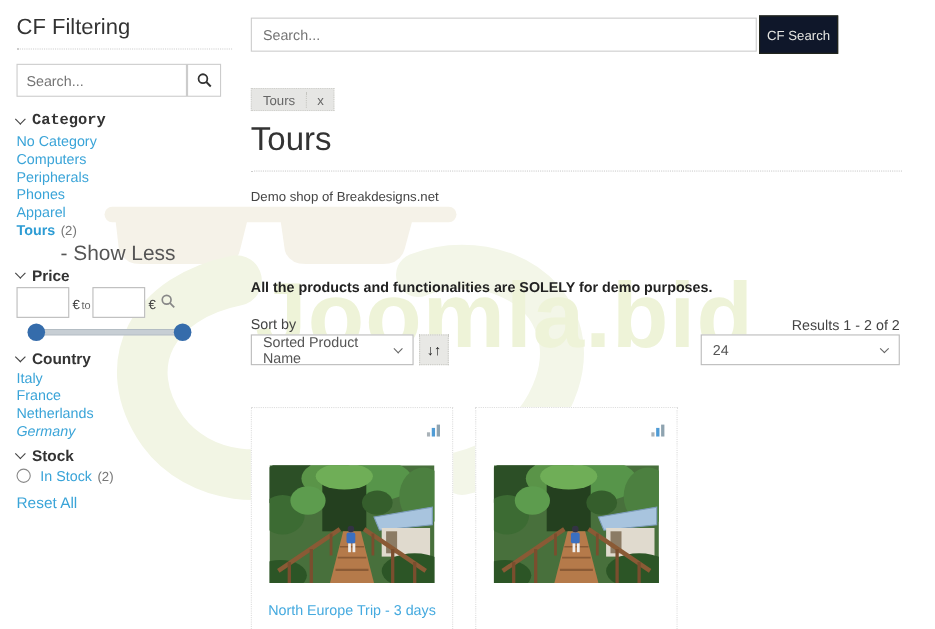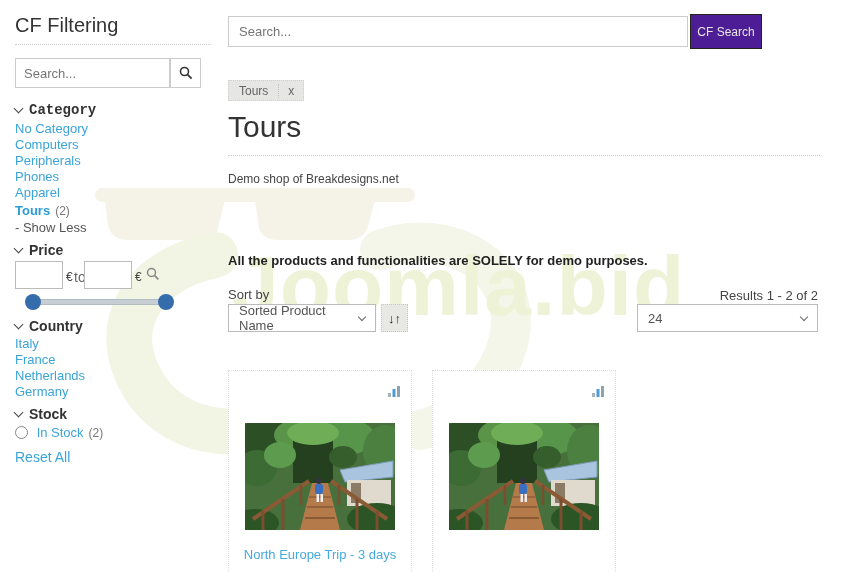--- a/index.html
+++ b/index.html
@@ -39,7 +39,7 @@
   
   .m-search-input { left:228px; top:16px; width:460px; height:31px; border:1px solid #ccc;
                     padding:0 10px; font-size:13px; color:#555; }
-  .m-search-btn { left:690px; top:14px; width:72px; height:35px; background:#4c1d95; color:#e6e6e2;
+  .m-search-btn { left:690px; top:14px; width:72px; height:35px; background:#0f172a; color:#e6e6e2;
                   border:1px solid #23261b; font-size:12px; cursor:pointer; }
   .chip { left:228px; top:80px; height:21px; background:#e6e6e4; border:1px dotted #cfcfcb;
           display:flex; align-items:center; font-size:12px; color:#666; cursor:pointer; }

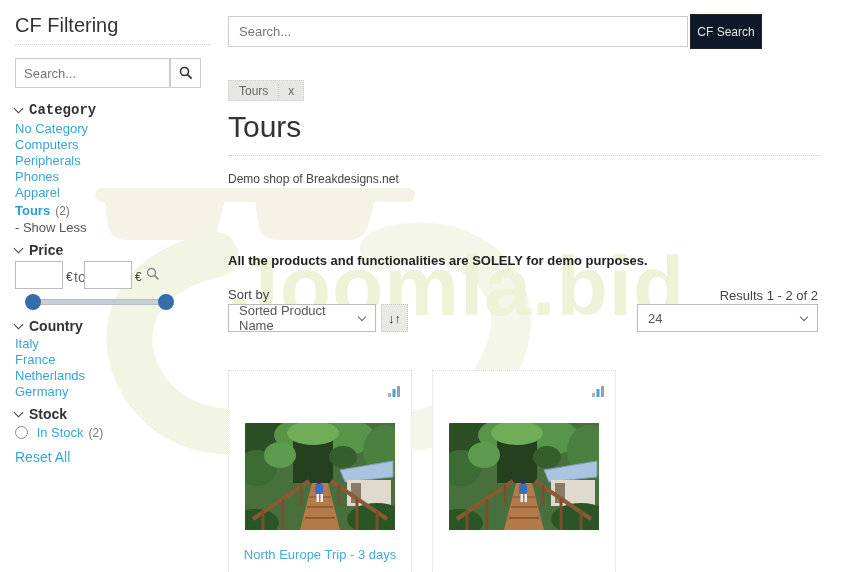--- a/index.html
+++ b/index.html
@@ -26,7 +26,7 @@
   .sb-link { font-size:13px; color:#3aa4d8; text-decoration:none; cursor:pointer; }
   .sb-link.bold { font-weight:bold; color:#2d9cd4; }
   .count { font-size:12px; color:#777; margin-left:5px; }
-  .showless { font-size:13px; color:#555; cursor:pointer; }
+  .showless { font-size:19px; color:#555; cursor:pointer;margin-left:40px; }
   .price-input { width:48px; height:28px; border:1px solid #bbb; background:#fff; }
   .cur { font-size:12px; color:#444; }
   .to-lbl { font-size:14px; color:#666; position:relative; top:-5px; }

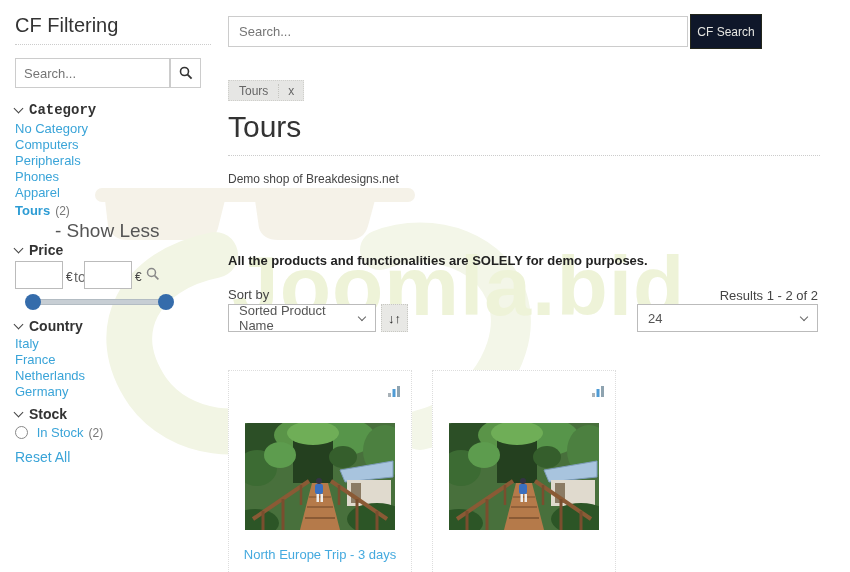--- a/index.html
+++ b/index.html
@@ -29,7 +29,7 @@
   .showless { font-size:19px; color:#555; cursor:pointer;margin-left:40px; }
   .price-input { width:48px; height:28px; border:1px solid #bbb; background:#fff; }
   .cur { font-size:12px; color:#444; }
-  .to-lbl { font-size:14px; color:#666; position:relative; top:-5px; }
+  .to-lbl { font-size:10px; color:#666; position:relative; top:-5px; }
   .slider-track { left:33px; top:299px; width:133px; height:6px; background:#c7ced4;
                   border:1px solid #b3bcc3; border-radius:3px; }
   .slider-handle { width:16px; height:16px; border-radius:50%; background:#356cab; top:294px; cursor:pointer; }

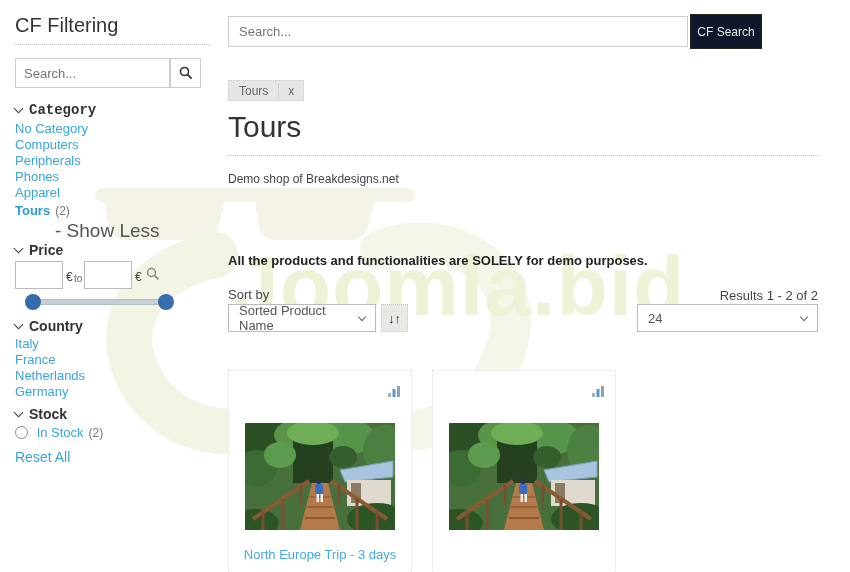--- a/index.html
+++ b/index.html
@@ -134,7 +134,7 @@
   <a class="abs sb-link z1" style="left:15px; top:336px;">Italy</a>
   <a class="abs sb-link z1" style="left:15px; top:352px;">France</a>
   <a class="abs sb-link z1" style="left:15px; top:368px;">Netherlands</a>
-  <a class="abs sb-link z1" style="left:15px; top:384px;">Germany</a>
+  <a class="abs sb-link z1" style="left:15px; top:384px;font-style:italic;">Germany</a>
 
   
   <div class="abs section-head z1" style="left:15px; top:406px;">

